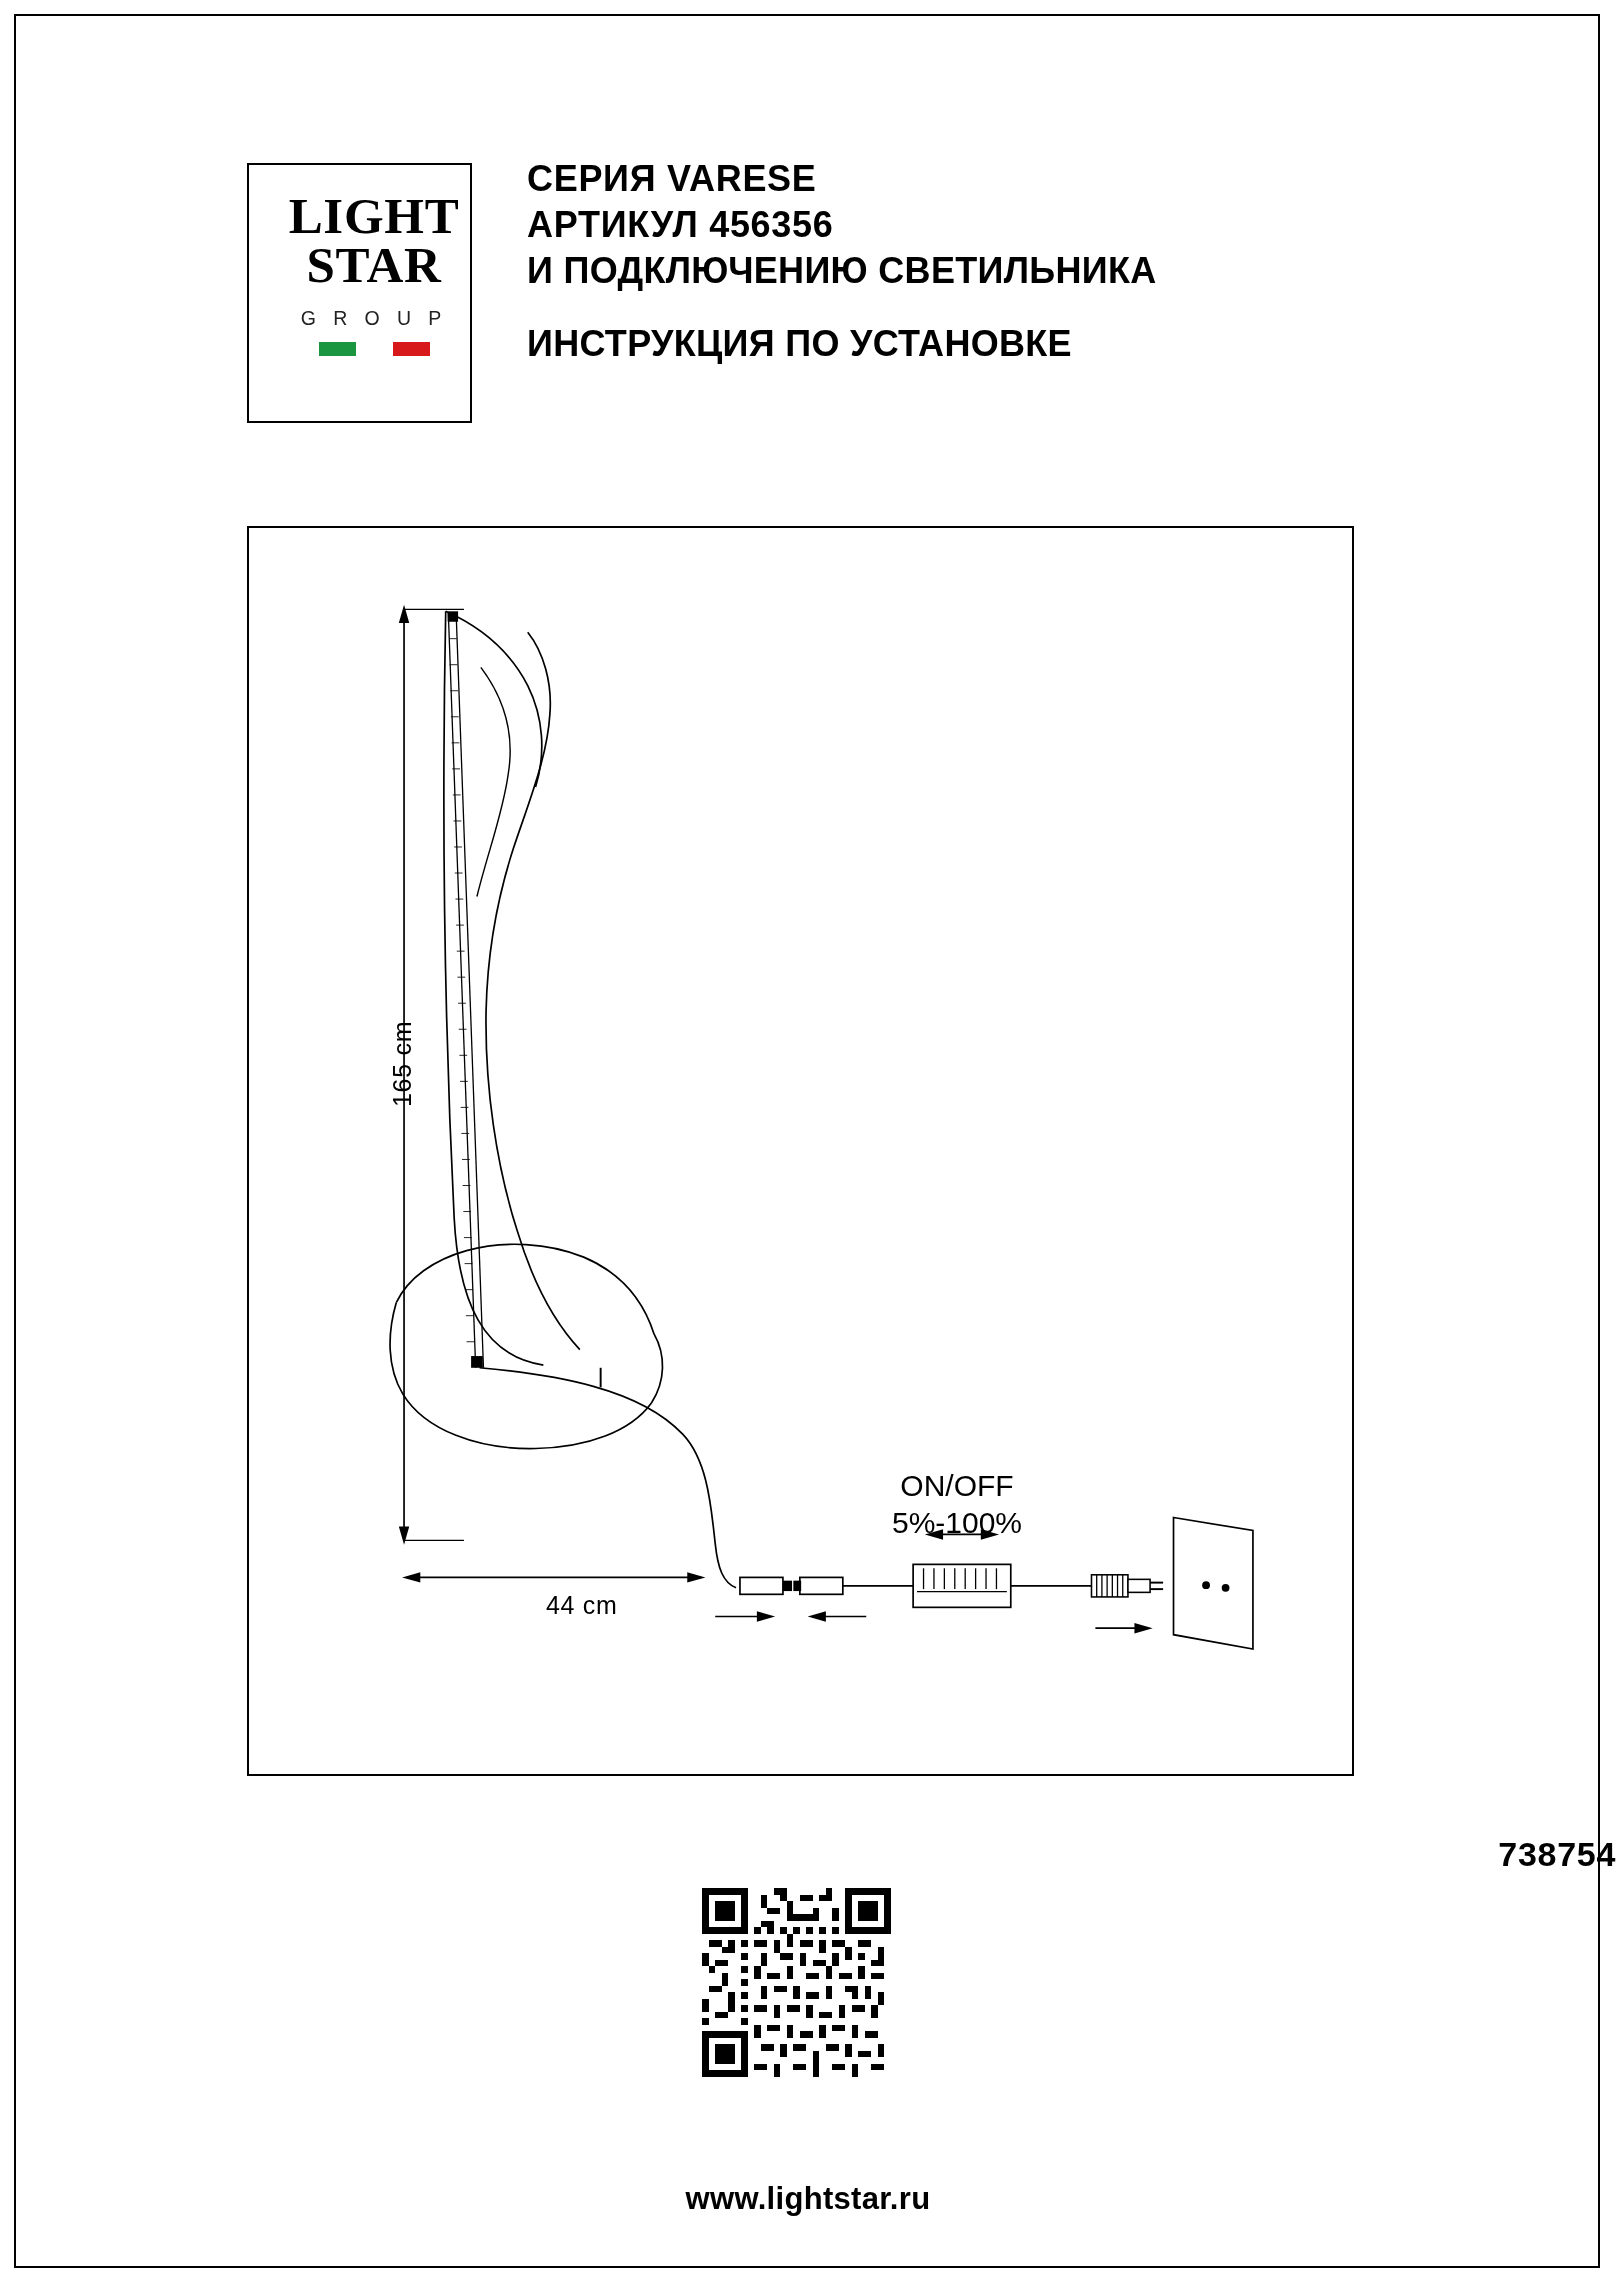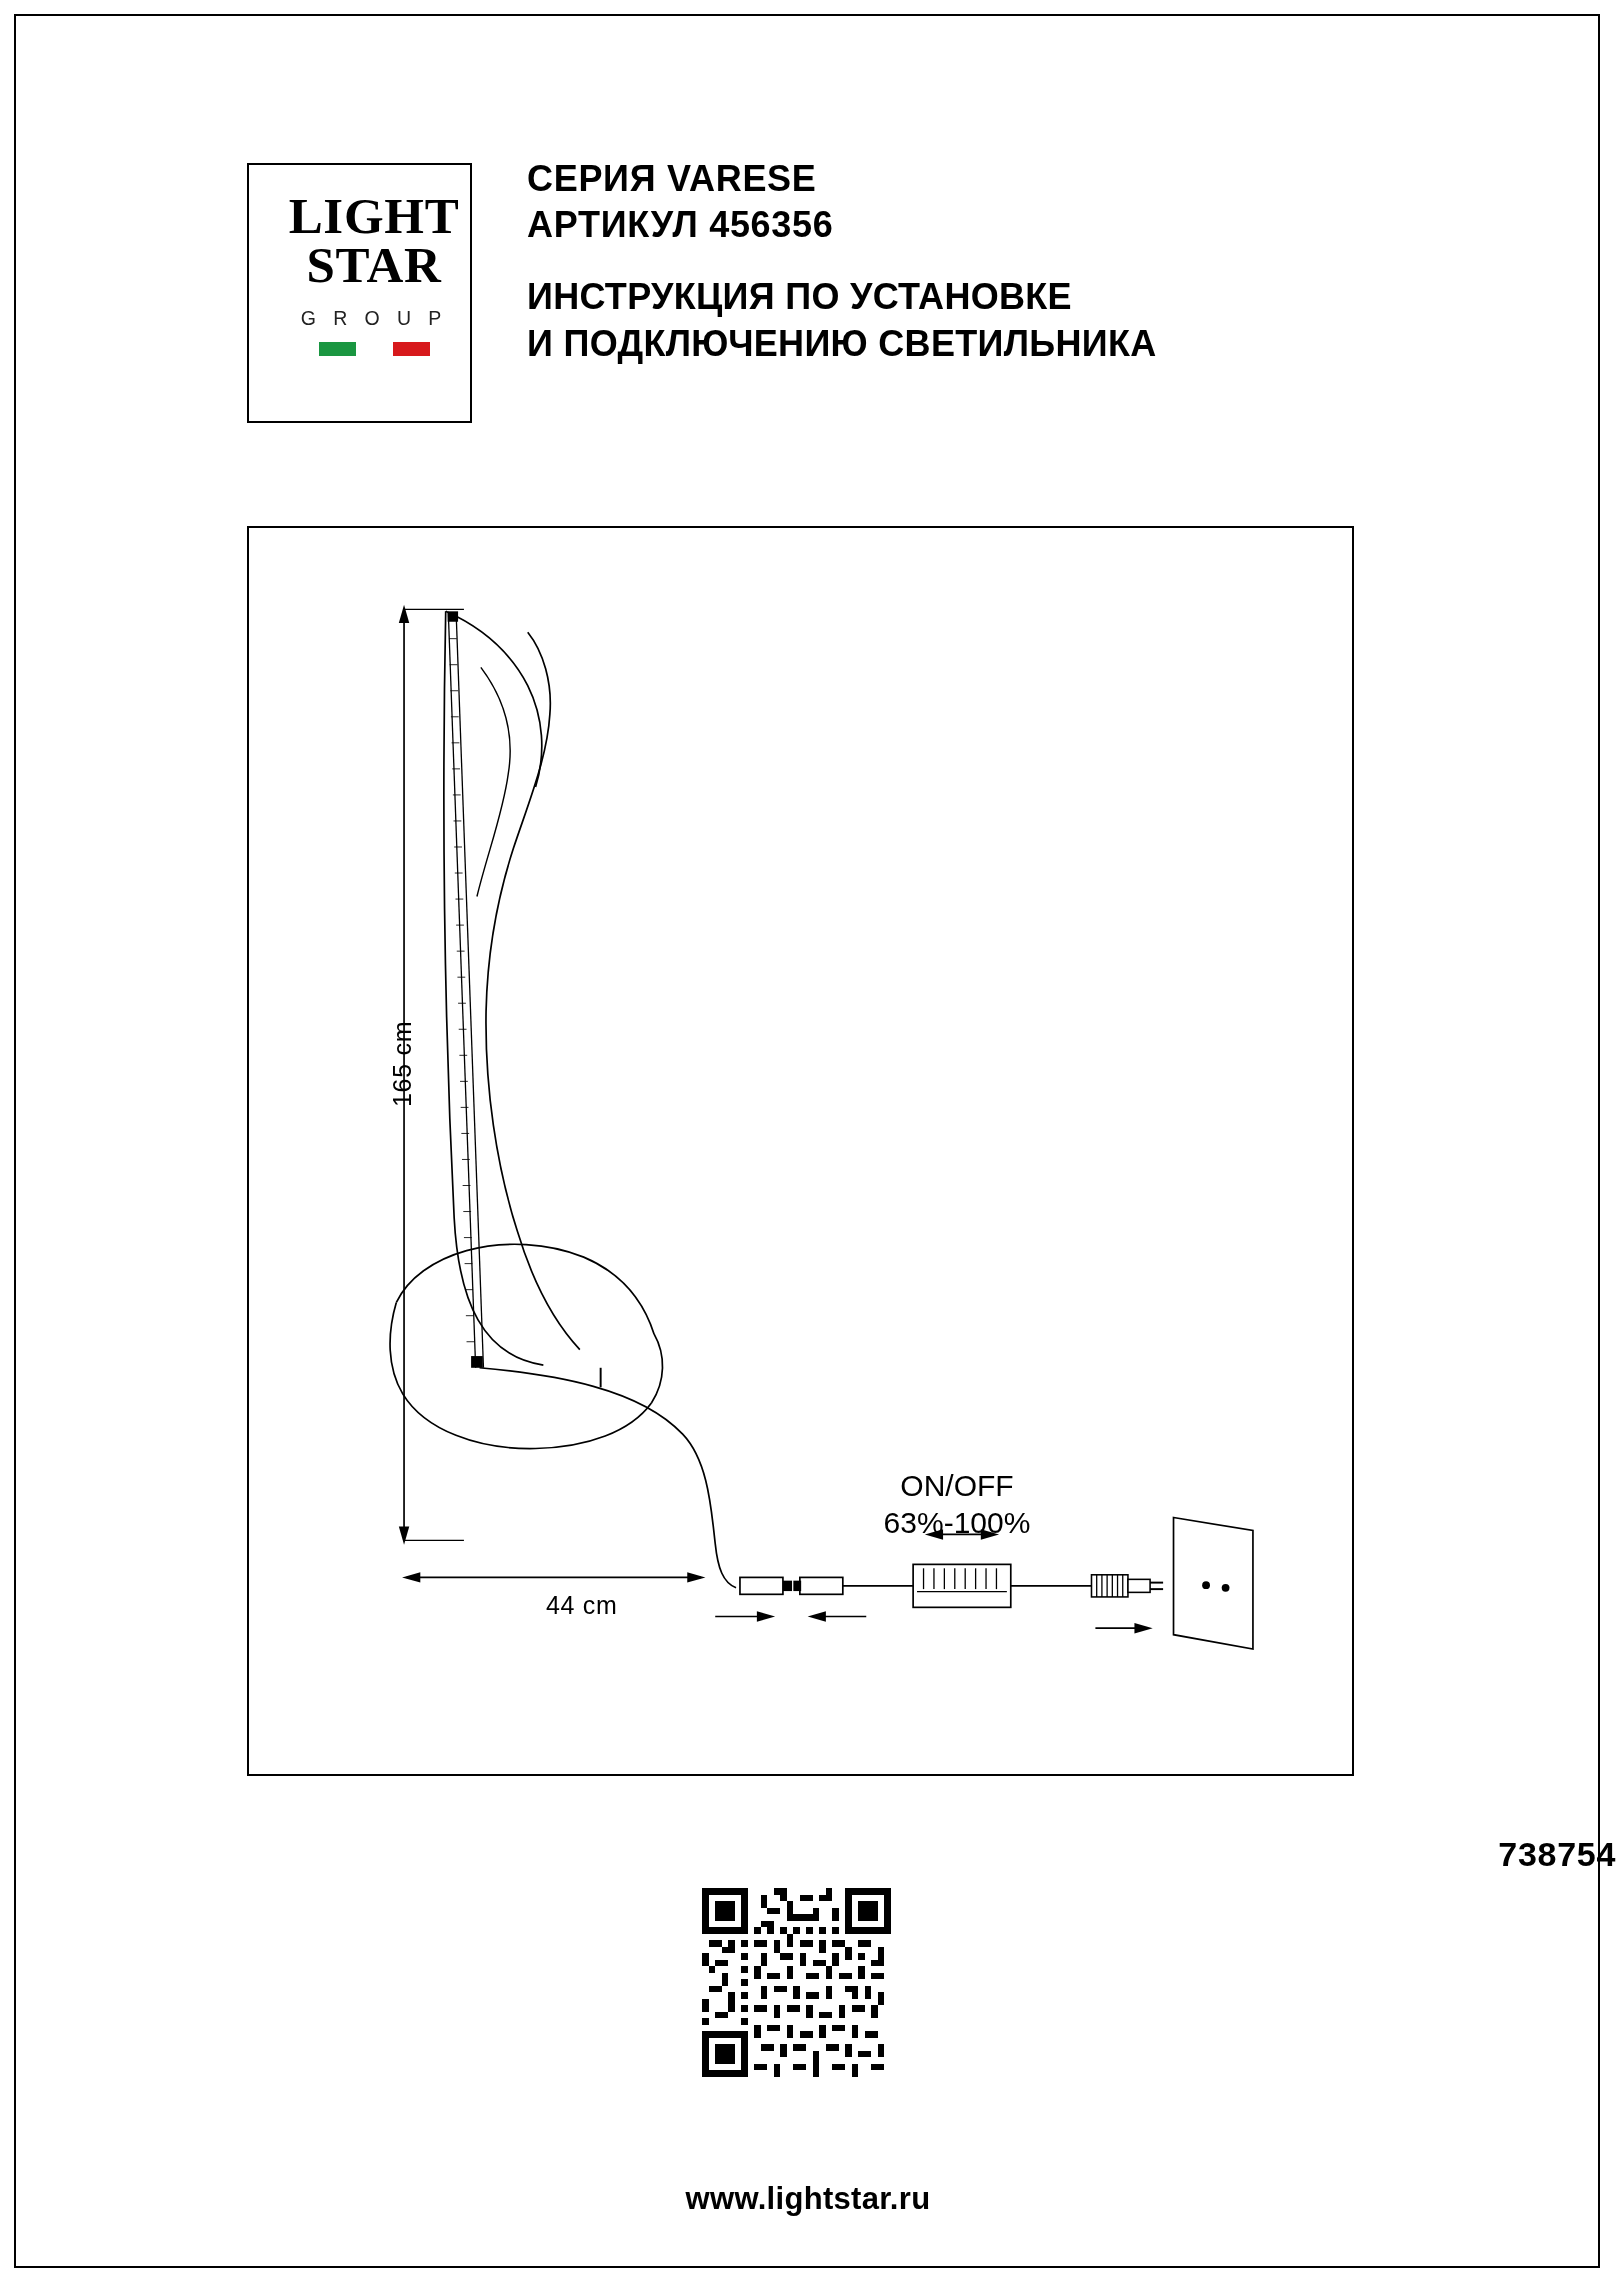--- a/index.html
+++ b/index.html
@@ -188,8 +188,8 @@
   <div class="header-text">
     <div class="h-line1">СЕРИЯ VARESE</div>
     <div class="h-line2">АРТИКУЛ 456356</div>
+    <div class="h-title" style="margin-top:0">И ПОДКЛЮЧЕНИЮ СВЕТИЛЬНИКА</div>
     <div class="h-title">ИНСТРУКЦИЯ ПО УСТАНОВКЕ</div>
-    <div class="h-title" style="margin-top:0">И ПОДКЛЮЧЕНИЮ СВЕТИЛЬНИКА</div>
   </div>
 </div>
 

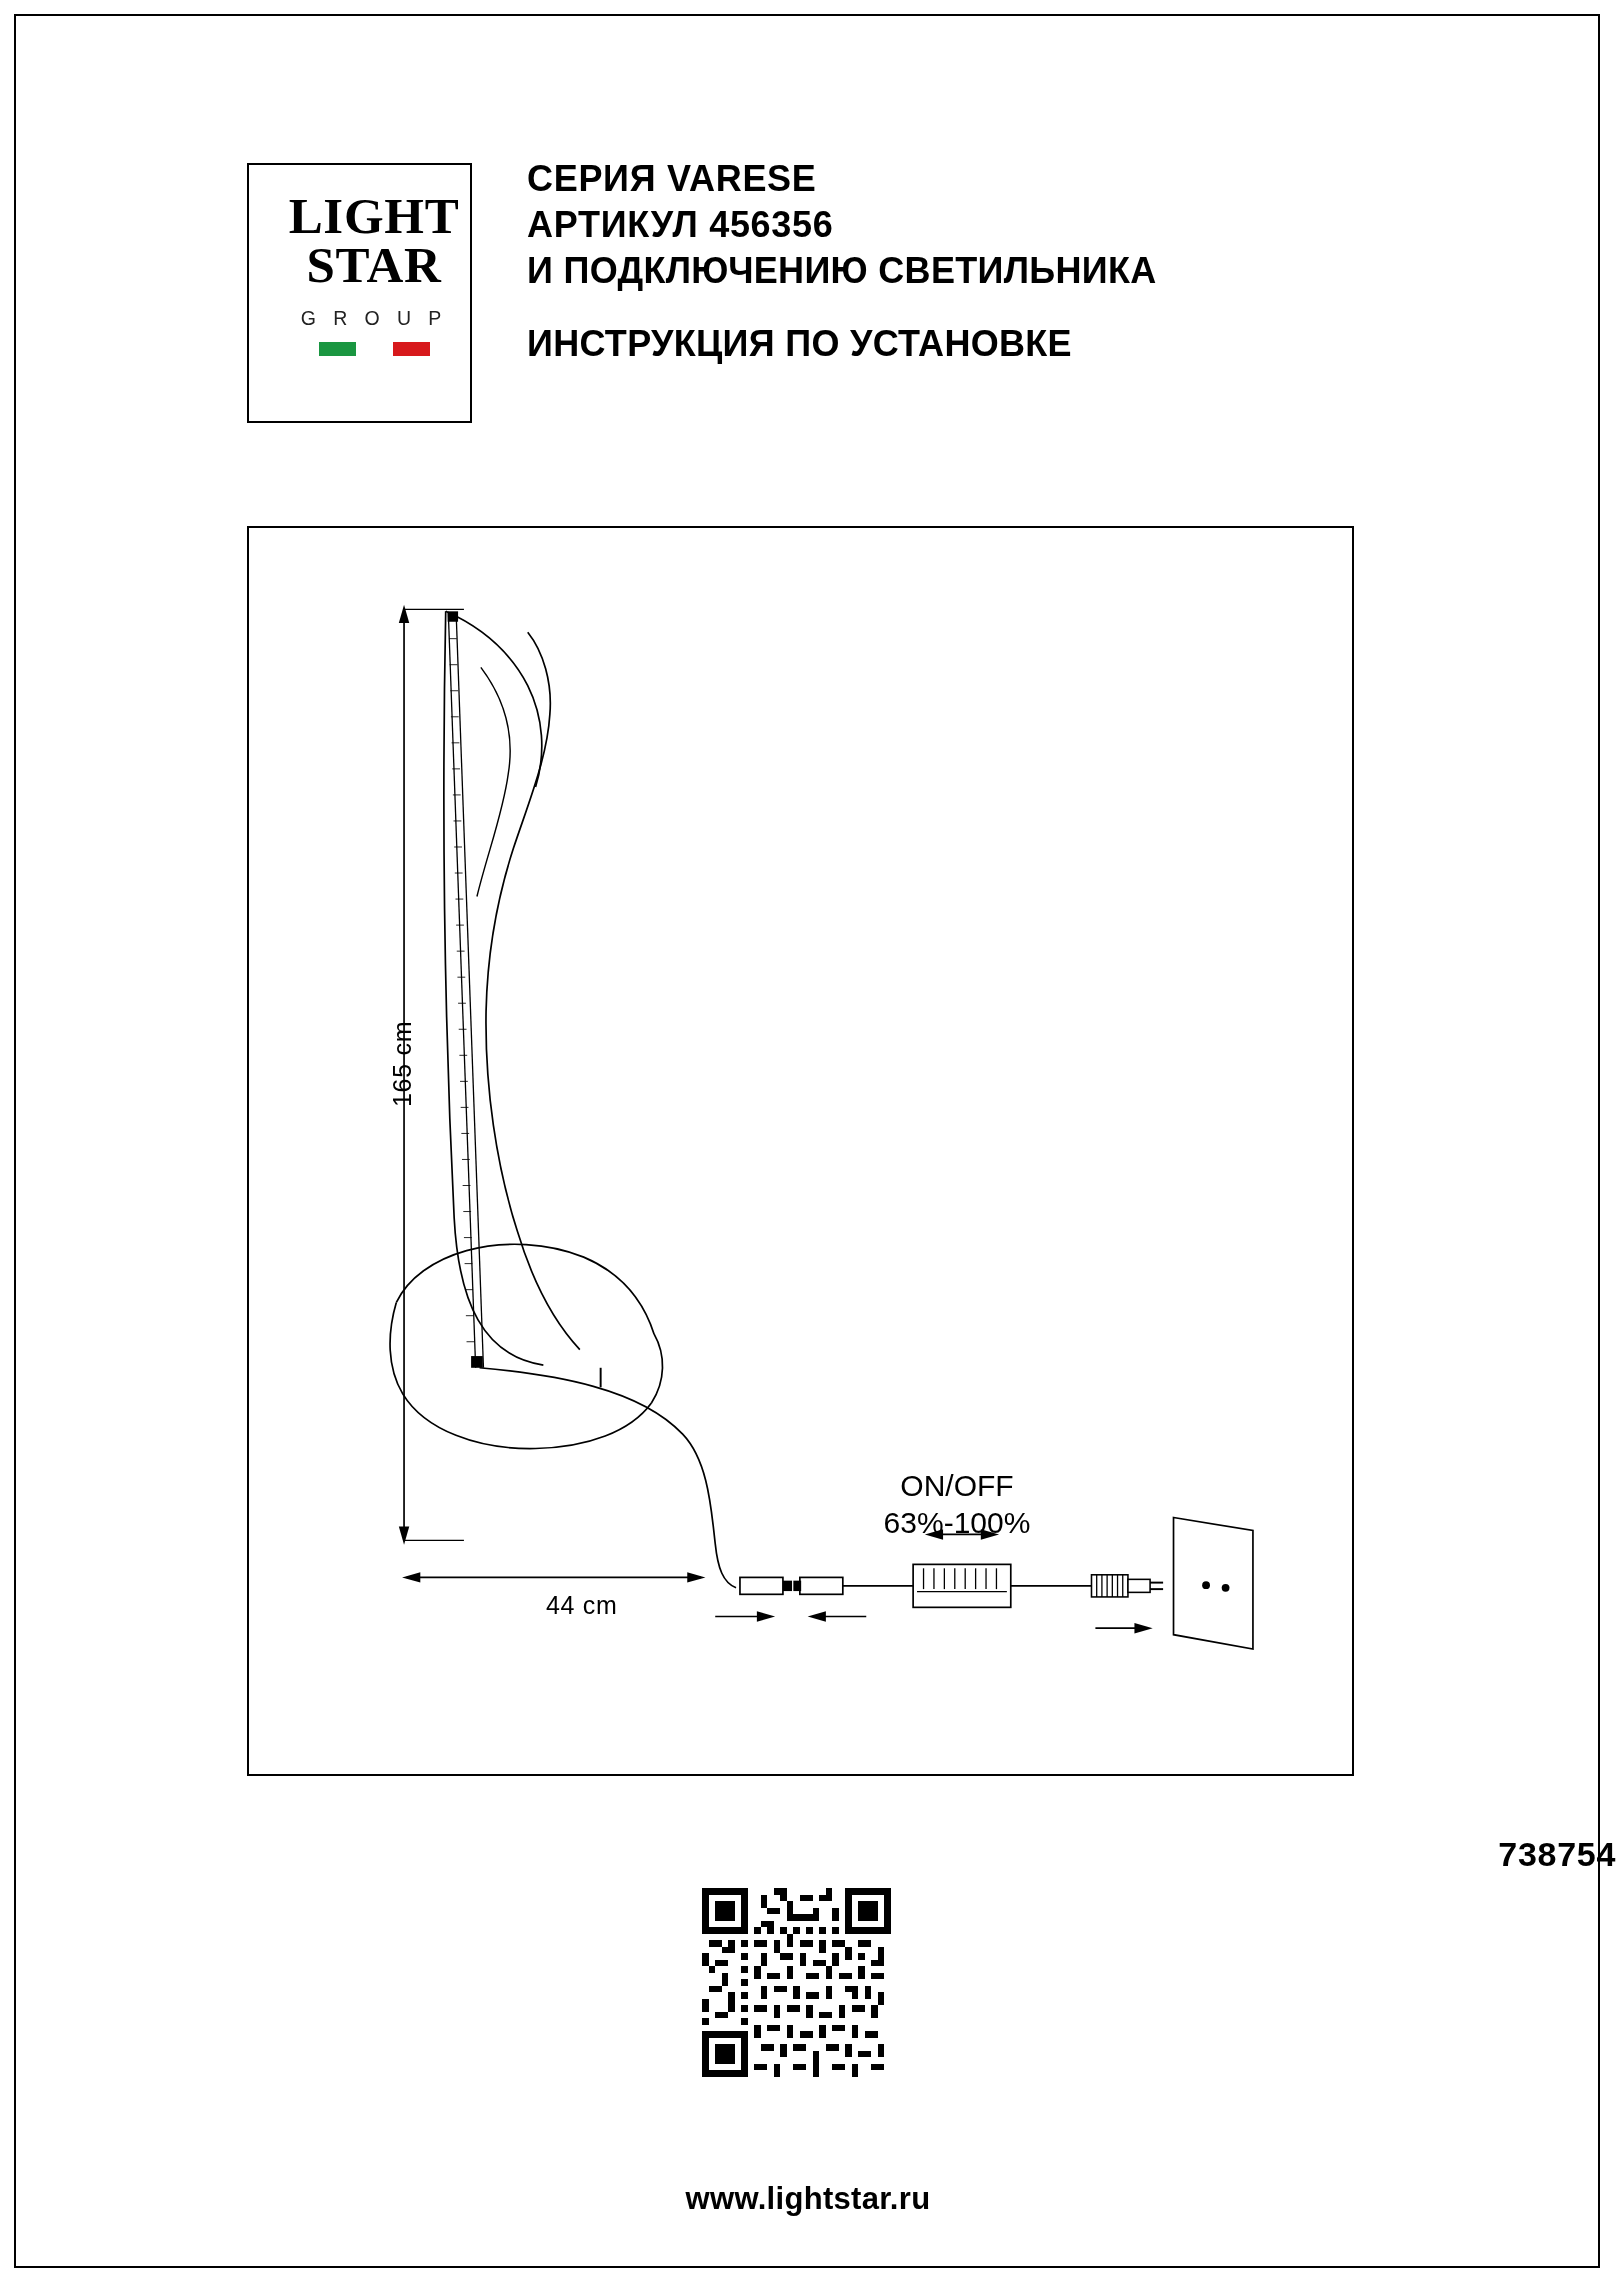--- a/index.html
+++ b/index.html
@@ -326,7 +326,7 @@
 
 <div class="onoff-block">
   <div class="onoff-1">ON/OFF</div>
-  <div class="onoff-2">63%-100%</div>
+  <div class="onoff-2">5%-100%</div>
 </div>
 
 <div class="article-code">738754</div>

